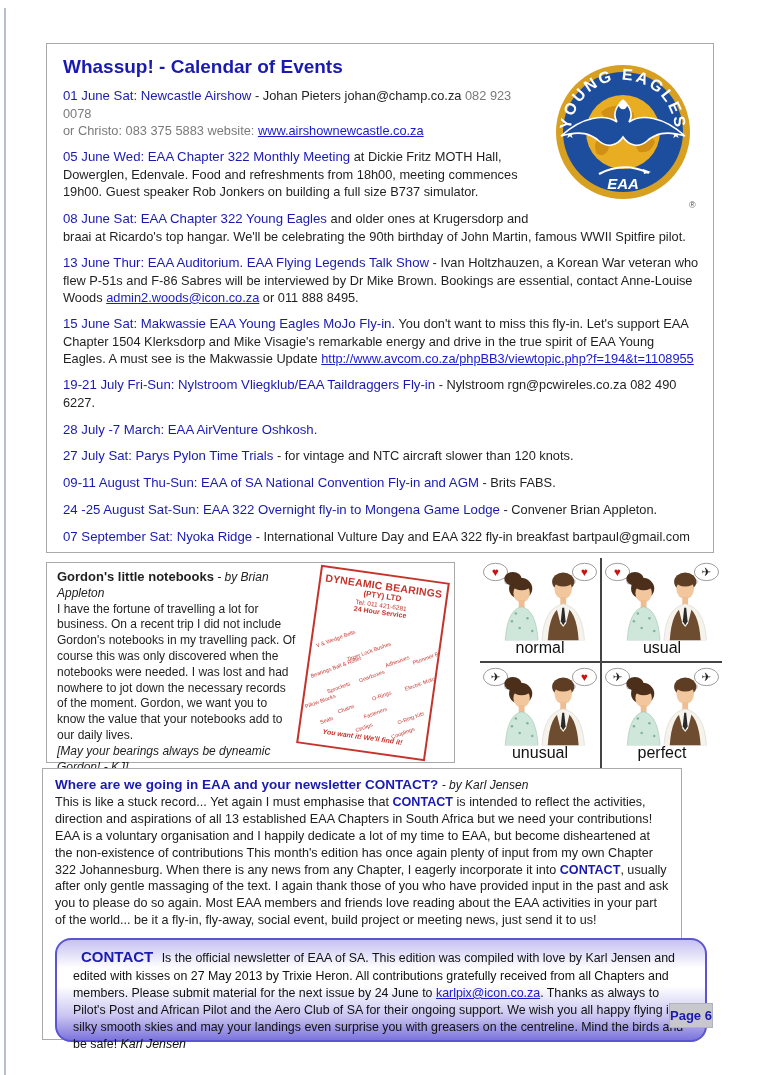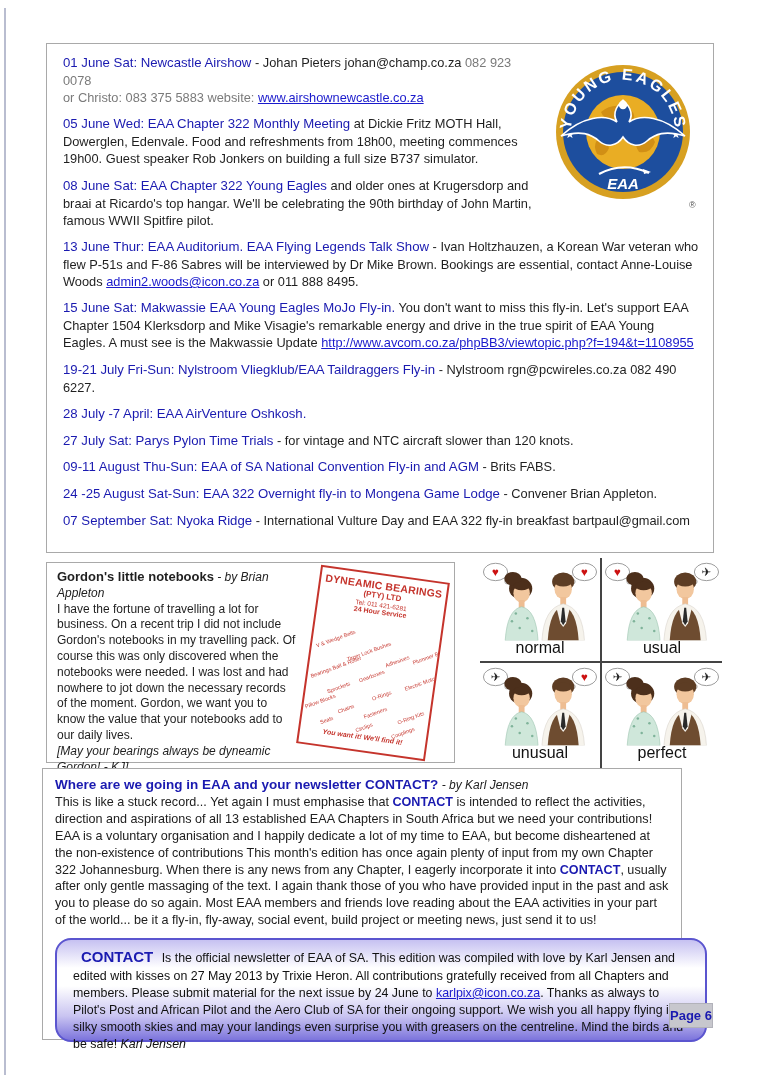--- a/index.html
+++ b/index.html
@@ -150,6 +150,7 @@
     </svg>
   </div>
 
+  <h1 class="cal-title">Whassup! - Calendar of Events</h1>
 
   <p class="entry">
     <span class="lead">01 June Sat: Newcastle Airshow</span><span> - Johan Pieters johan@champ.co.za </span><span class="gray">082 923 0078</span><br>

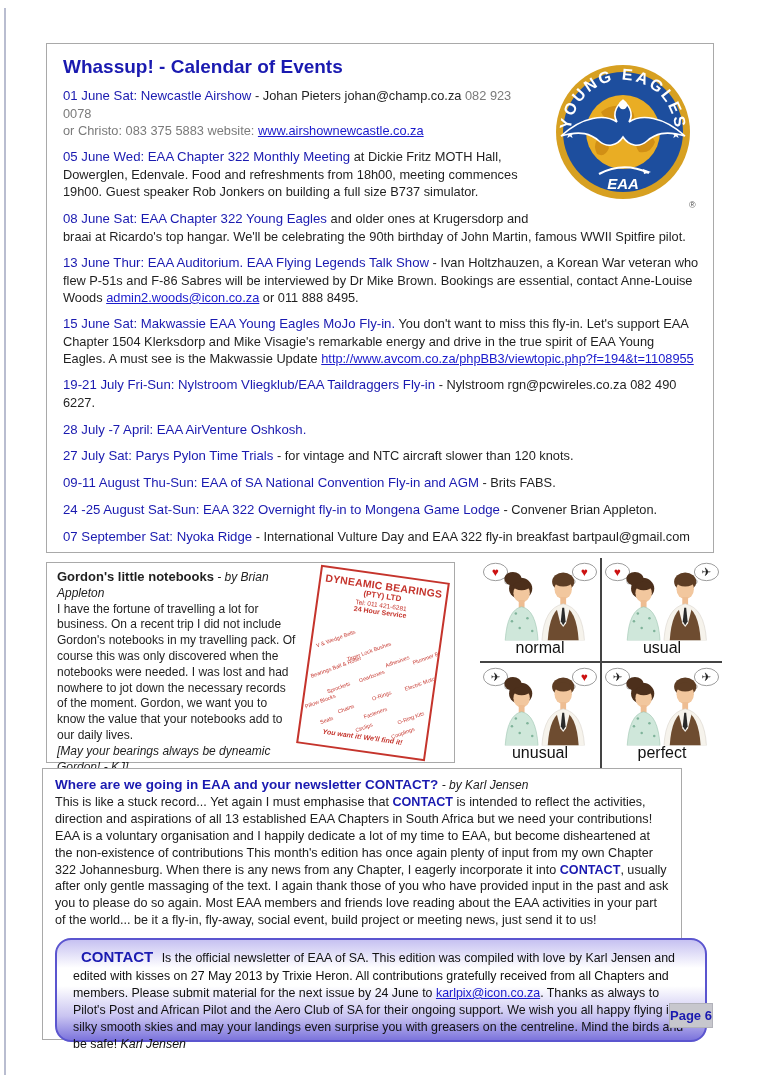--- a/index.html
+++ b/index.html
@@ -178,7 +178,7 @@
   </p>
 
   <p class="entry">
-    <span class="lead">28 July -7 April:  EAA AirVenture Oshkosh.</span>
+    <span class="lead">28 July -7 March:  EAA AirVenture Oshkosh.</span>
   </p>
 
   <p class="entry">

